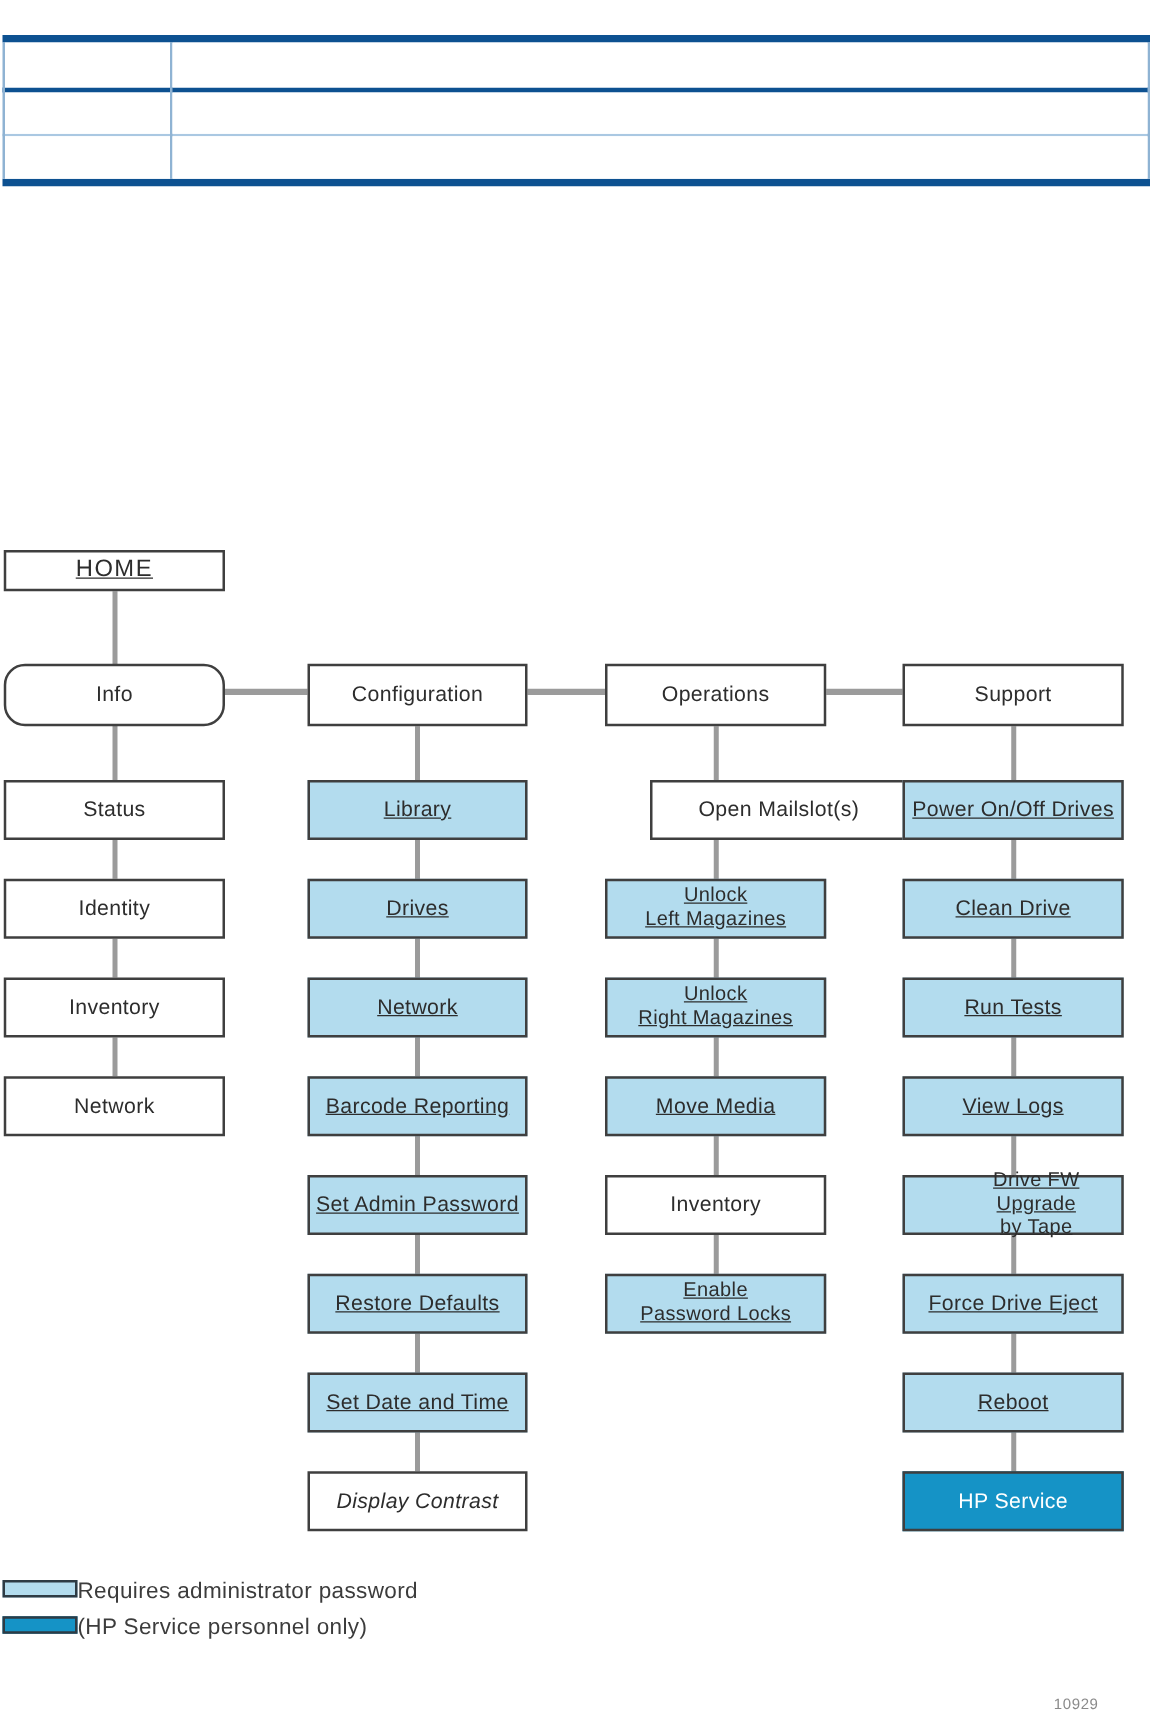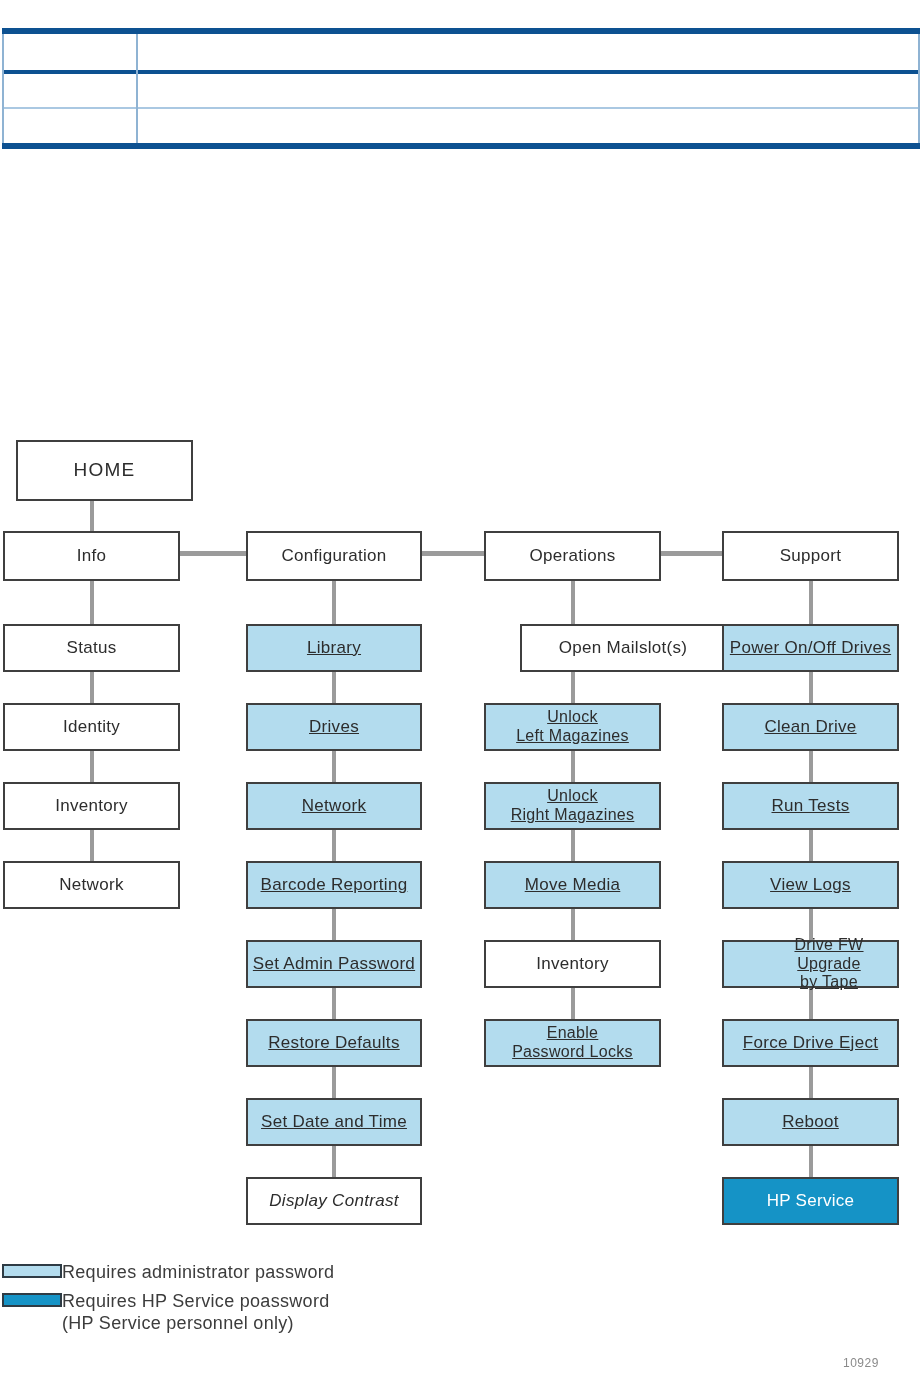--- a/index.html
+++ b/index.html
@@ -67,7 +67,7 @@
       <div class="conn" style="left: 332px; top: 551px; width: 4px; height: 640px;"></div>
       <div class="conn" style="left: 570.5px; top: 551px; width: 4px; height: 482px;"></div>
       <div class="conn" style="left: 808.5px; top: 551px; width: 4px; height: 640px;"></div>
-      <div class="node home" style="left: 16px; top: 440px; width: 177px; height: 61px;">
+      <div class="node home" style="left: 3px; top: 440px; width: 177px; height: 33px; text-decoration: underline;">
         <div>HOME</div>
       </div>
       <div class="node" style="left: 3px; top: 531px; width: 177px; height: 50px;">

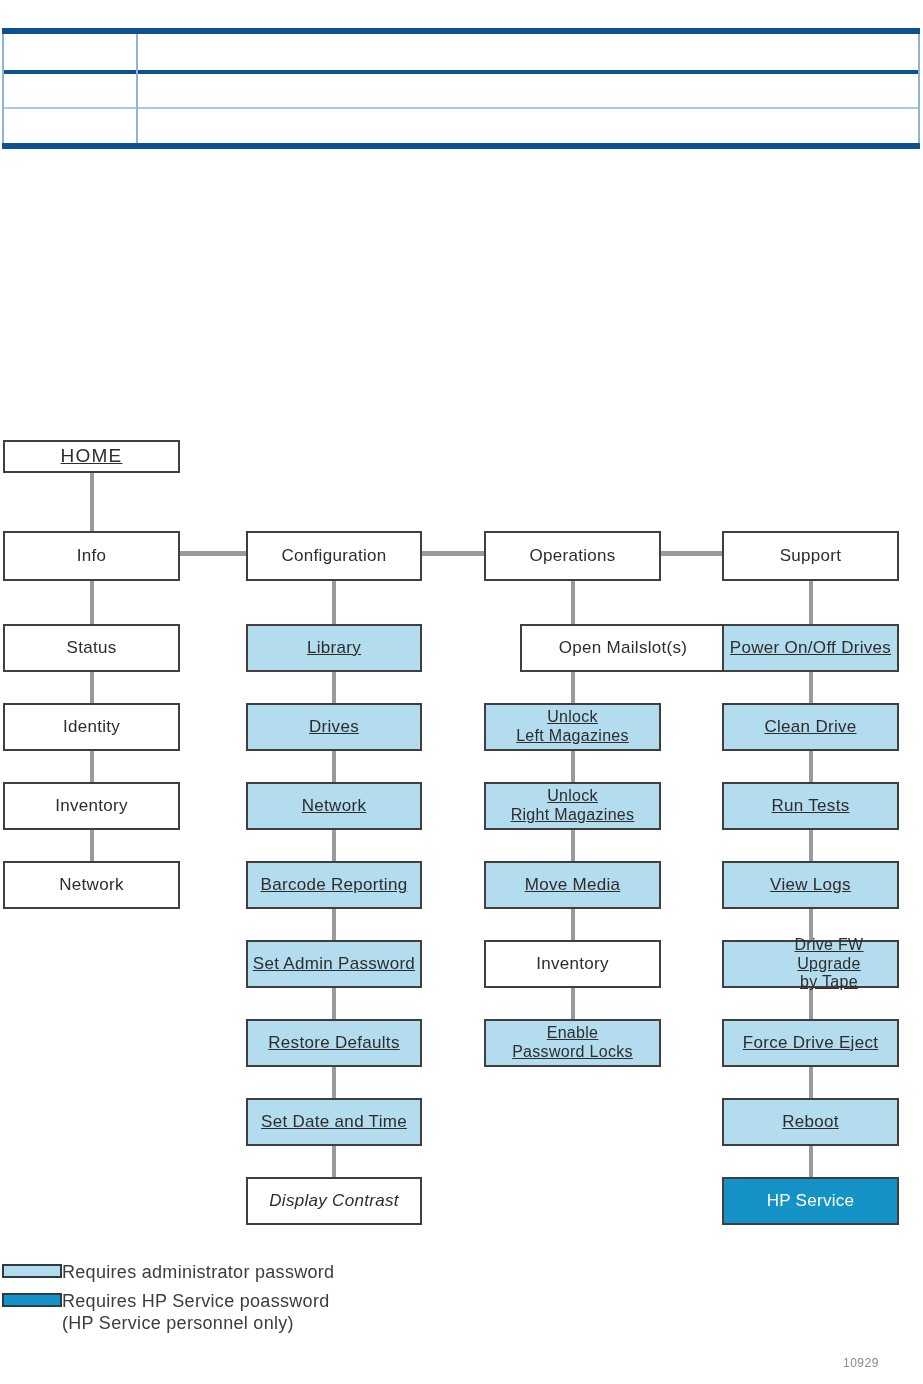--- a/index.html
+++ b/index.html
@@ -70,7 +70,7 @@
       <div class="node home" style="left: 3px; top: 440px; width: 177px; height: 33px; text-decoration: underline;">
         <div>HOME</div>
       </div>
-      <div class="node" style="left: 3px; top: 531px; width: 177px; height: 50px;">
+      <div class="node" style="left: 3px; top: 531px; width: 177px; height: 50px; border-radius: 17px;">
         <div>Info</div>
       </div>
       <div class="node" style="left: 3px; top: 624px; width: 177px; height: 48px;">

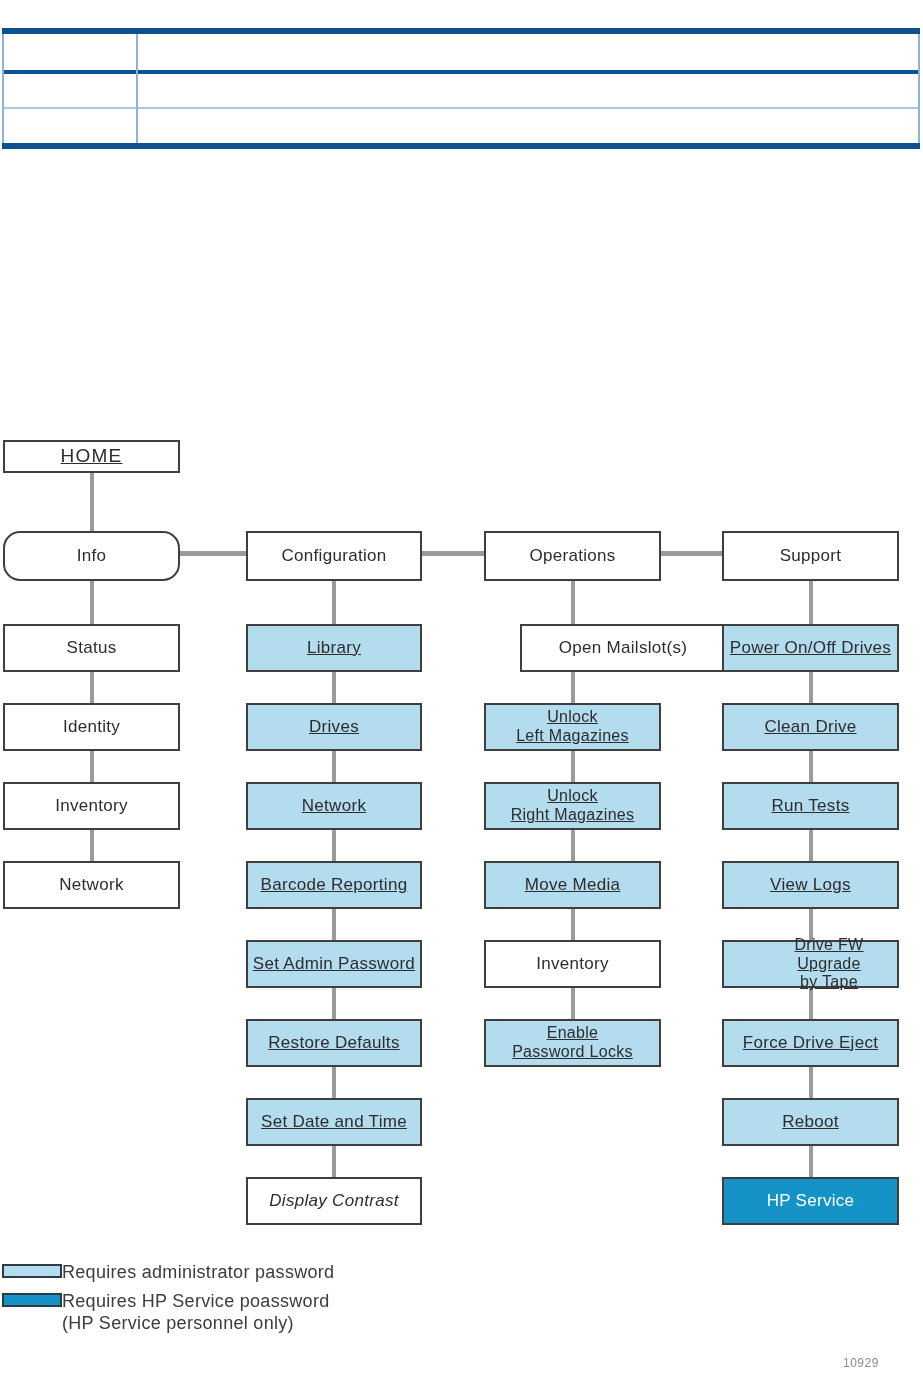--- a/index.html
+++ b/index.html
@@ -176,7 +176,6 @@
       <div class="legend-item">
         <div class="swatch service"></div>
         <div class="legend-text">
-          <div>Requires HP Service poassword</div>
           <div>(HP Service personnel only)</div>
         </div>
       </div>

